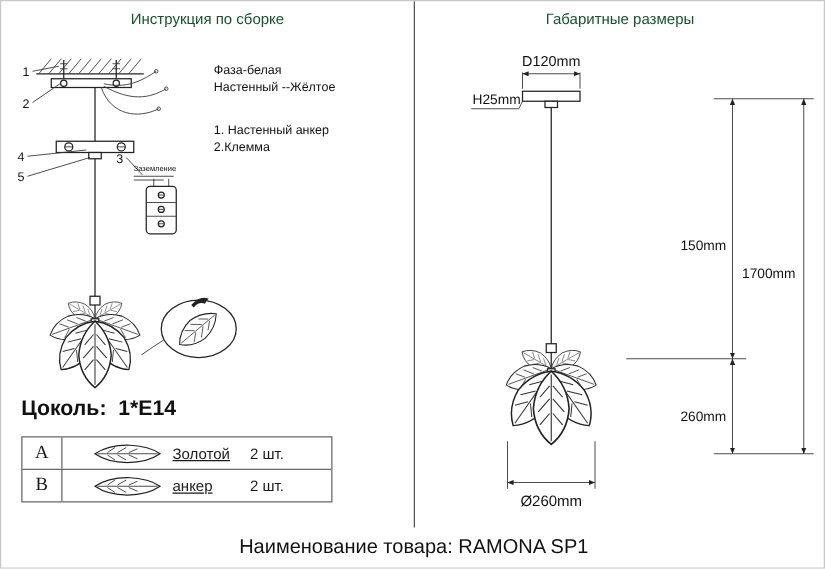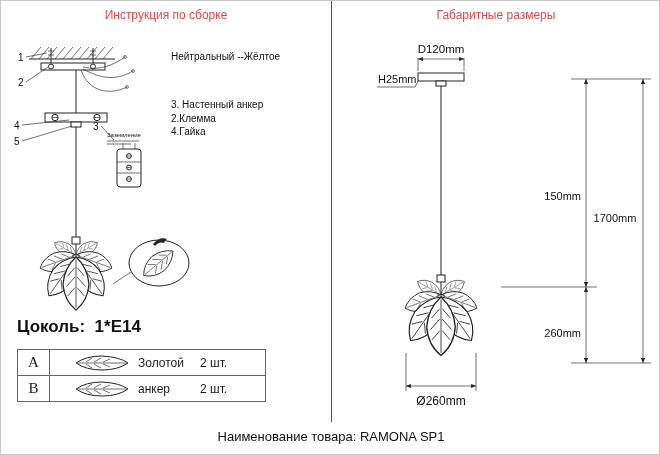--- a/index.html
+++ b/index.html
@@ -6,7 +6,7 @@
   body{font-family:"Liberation Sans", sans-serif; color:#1a1a1a;}
   .sheet{position:relative;width:660px;height:455px;background:#fff;border:1px solid #c9c9c9;box-sizing:border-box;overflow:hidden;}
   .divider{position:absolute;left:330px;top:0;width:1px;height:421px;background:#555;}
-  .col-title{position:absolute;top:7px;width:330px;text-align:center;font-size:12px;color:#ef4444;}
+  .col-title{position:absolute;top:7px;width:330px;text-align:center;font-size:12px;color:#14532d;}
   .t-left{left:0;}
   .t-right{left:330px;text-align:center;}
   .art{position:absolute;top:0;width:330px;height:455px;}

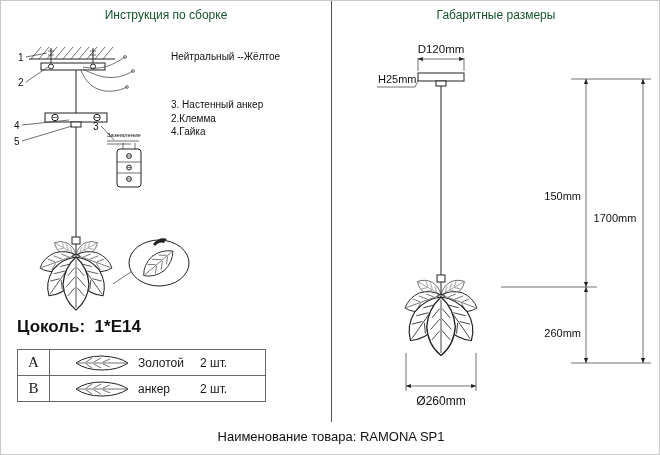--- a/index.html
+++ b/index.html
@@ -119,6 +119,7 @@
   </svg>
 
   <div class="wire-notes">
+    <div>Фаза-белая</div>
     <div>Нейтральный --Жёлтое</div>
   </div>
 

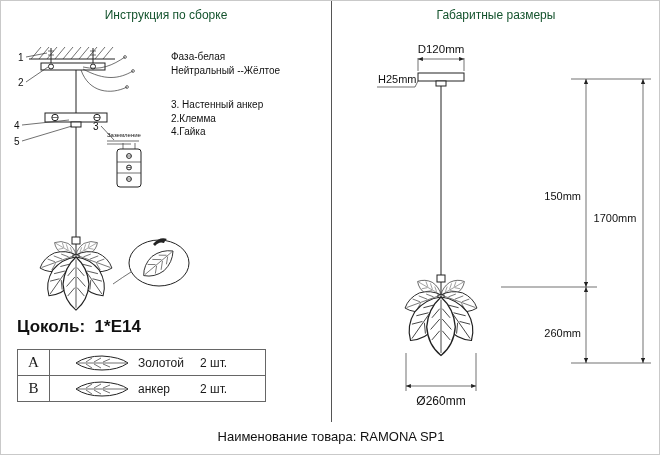--- a/index.html
+++ b/index.html
@@ -120,7 +120,7 @@
 
   <div class="wire-notes">
     <div>Фаза-белая</div>
-    <div>Нейтральный --Жёлтое</div>
+    <div>Настенный --Жёлтое</div>
   </div>
 
   <div class="parts-list">

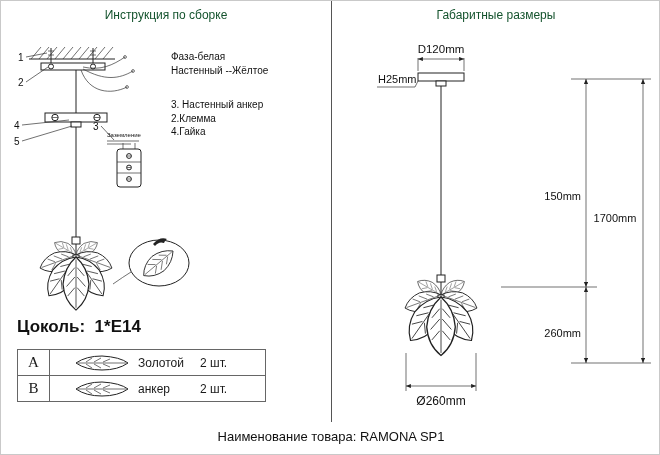--- a/index.html
+++ b/index.html
@@ -124,7 +124,7 @@
   </div>
 
   <div class="parts-list">
-    <div>3. Настенный анкер</div>
+    <div>1. Настенный анкер</div>
     <div>2.Клемма</div>
     <div>4.Гайка</div>
   </div>

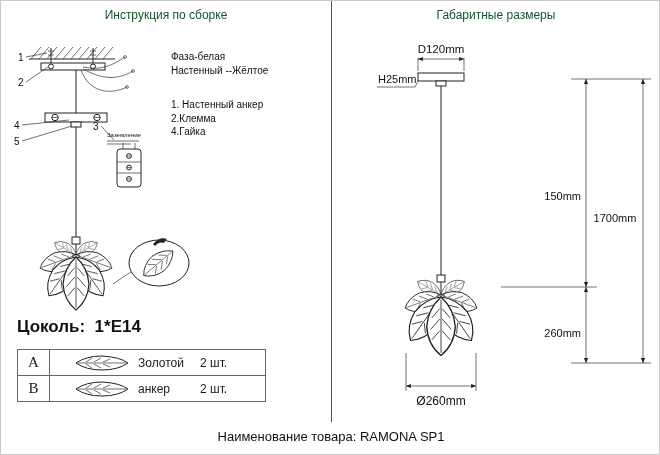--- a/index.html
+++ b/index.html
@@ -126,7 +126,6 @@
   <div class="parts-list">
     <div>1. Настенный анкер</div>
     <div>2.Клемма</div>
-    <div>4.Гайка</div>
   </div>
 
   <div class="socket">Цоколь:  1*E14</div>

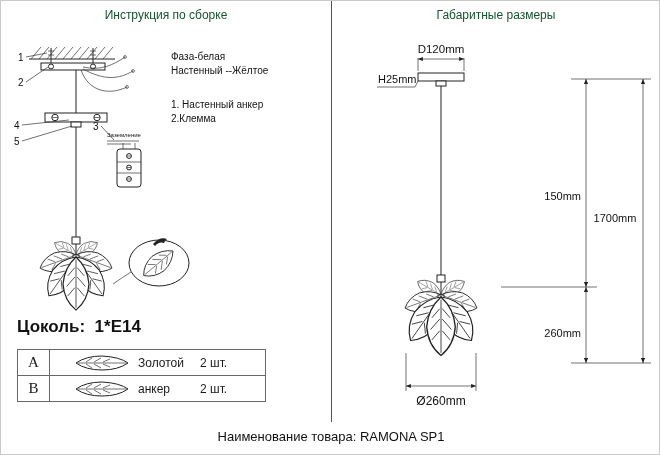--- a/index.html
+++ b/index.html
@@ -22,7 +22,7 @@
             font-family:"Liberation Serif", serif;font-size:15px;}
   .spec-body{flex:1;display:flex;align-items:center;font-size:12px;}
   .spec-body svg{margin-left:24px;margin-right:8px;flex:0 0 auto;}
-  .spec-name{width:62px;}
+  .spec-name{width:62px;text-decoration:underline;}
   .footer{position:absolute;left:0;top:428px;width:660px;text-align:center;font-size:13px;color:#111;}
   svg text{font-family:"Liberation Sans", sans-serif;fill:#111;}
   .ln{stroke:#222;stroke-width:1;fill:none;}

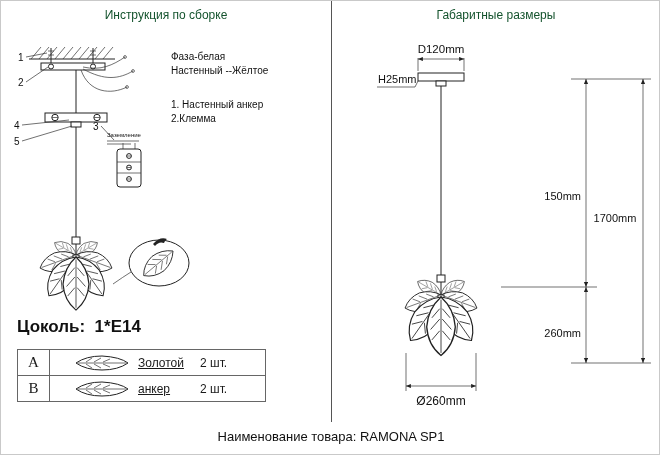--- a/index.html
+++ b/index.html
@@ -23,7 +23,7 @@
   .spec-body{flex:1;display:flex;align-items:center;font-size:12px;}
   .spec-body svg{margin-left:24px;margin-right:8px;flex:0 0 auto;}
   .spec-name{width:62px;text-decoration:underline;}
-  .footer{position:absolute;left:0;top:428px;width:660px;text-align:center;font-size:13px;color:#111;}
+  .footer{position:absolute;left:0;top:428px;width:660px;text-align:center;font-size:16px;color:#111;}
   svg text{font-family:"Liberation Sans", sans-serif;fill:#111;}
   .ln{stroke:#222;stroke-width:1;fill:none;}
   .thin{stroke:#333;stroke-width:.7;fill:none;}

